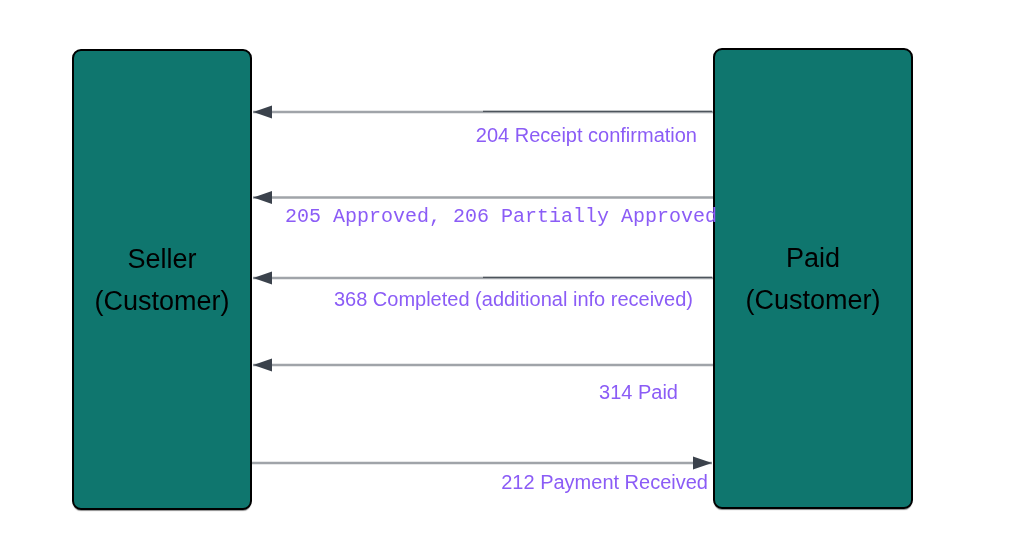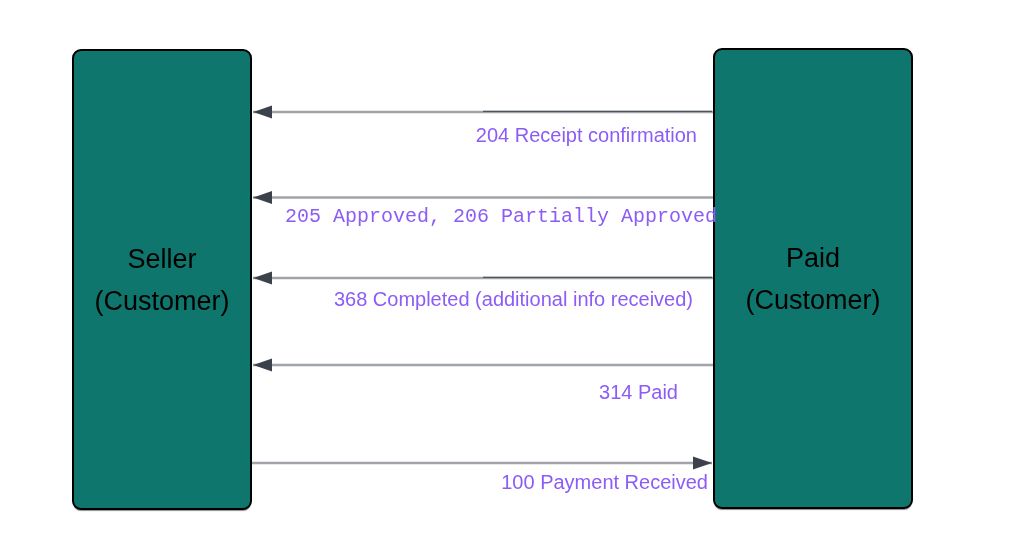--- a/index.html
+++ b/index.html
@@ -89,7 +89,7 @@
   <div class="edge-label" style="left:285px; top:204px;font-family:Liberation Mono, monospace;">205 Approved, 206 Partially Approved</div>
   <div class="edge-label" style="left:293px; top:286px;">368 Completed (additional info received)</div>
   <div class="edge-label" style="left:278px; top:379px;">314 Paid</div>
-  <div class="edge-label" style="left:308px; top:469px;">100 Payment Received</div>
+  <div class="edge-label" style="left:308px; top:469px;">212 Payment Received</div>
 
 </div>
 

